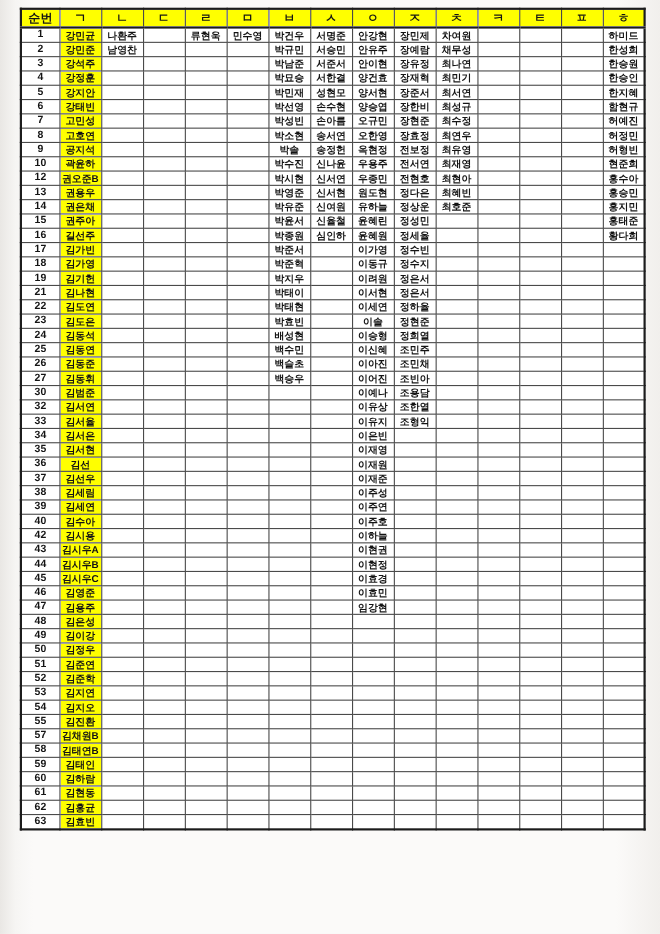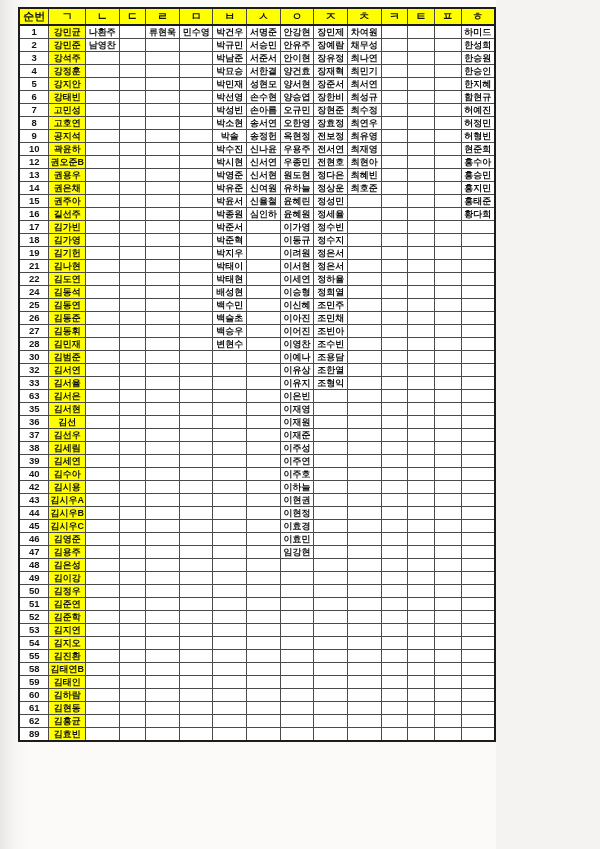--- a/index.html
+++ b/index.html
@@ -13,7 +13,7 @@
   }
   .page {
     position: relative;
-    width: 496px;
+    width: 600px;
     height: 849px;
     background: linear-gradient(90deg, #e9e7e4 0px, #f6f5f3 14px, #fbfaf9 30px, #fbfaf9 560px, #f1efec 600px);
     text-decoration: underline;

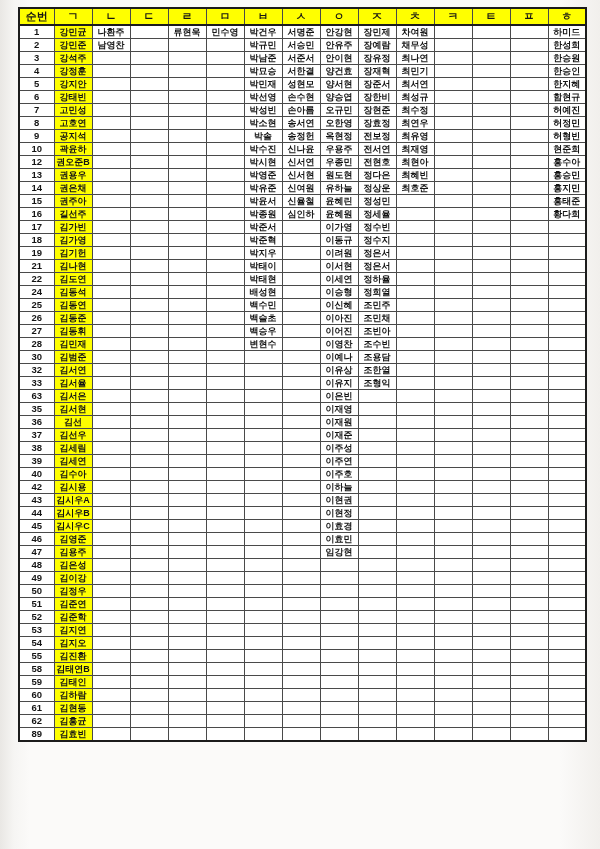--- a/index.html
+++ b/index.html
@@ -443,6 +443,23 @@
           <td></td>
         </tr>
         <tr>
+          <td class="num-cell">23</td>
+          <td class="g-cell">김도은</td>
+          <td></td>
+          <td></td>
+          <td></td>
+          <td></td>
+          <td>박효빈</td>
+          <td></td>
+          <td>이솔</td>
+          <td>정현준</td>
+          <td></td>
+          <td></td>
+          <td></td>
+          <td></td>
+          <td></td>
+        </tr>
+        <tr>
           <td class="num-cell">24</td>
           <td class="g-cell">김동석</td>
           <td></td>

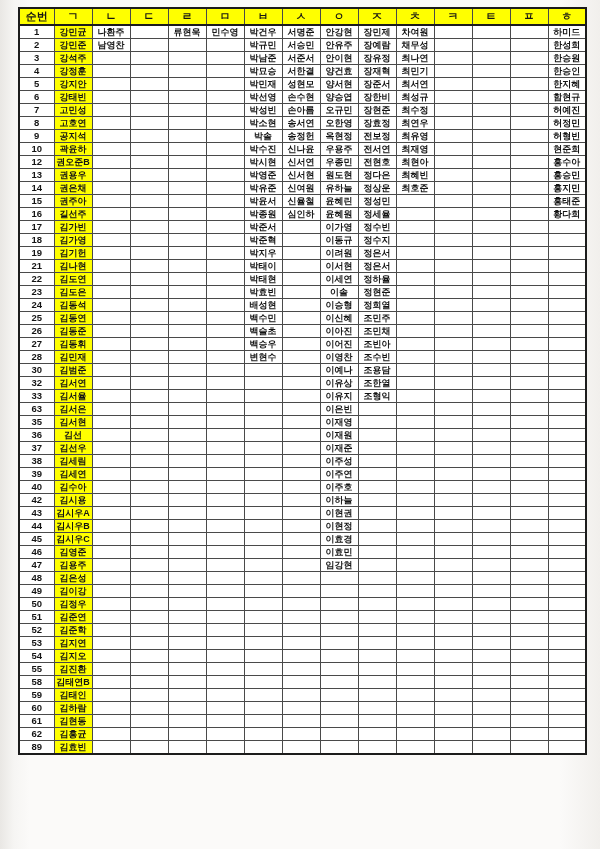--- a/index.html
+++ b/index.html
@@ -528,23 +528,6 @@
           <td></td>
         </tr>
         <tr>
-          <td class="num-cell">28</td>
-          <td class="g-cell">김민재</td>
-          <td></td>
-          <td></td>
-          <td></td>
-          <td></td>
-          <td>변현수</td>
-          <td></td>
-          <td>이영찬</td>
-          <td>조수빈</td>
-          <td></td>
-          <td></td>
-          <td></td>
-          <td></td>
-          <td></td>
-        </tr>
-        <tr>
           <td class="num-cell">30</td>
           <td class="g-cell">김범준</td>
           <td></td>

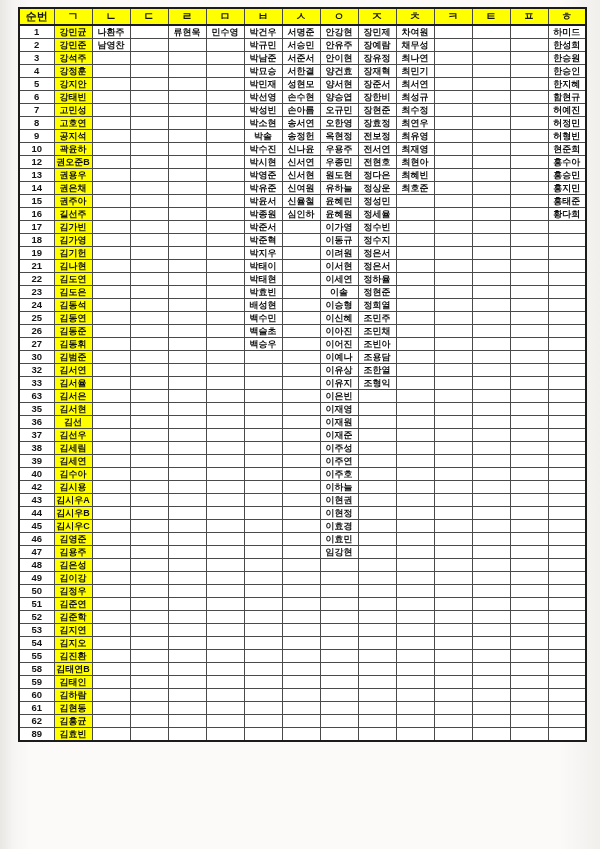--- a/index.html
+++ b/index.html
@@ -579,7 +579,7 @@
           <td></td>
         </tr>
         <tr>
-          <td class="num-cell">63</td>
+          <td class="num-cell">34</td>
           <td class="g-cell">김서은</td>
           <td></td>
           <td></td>

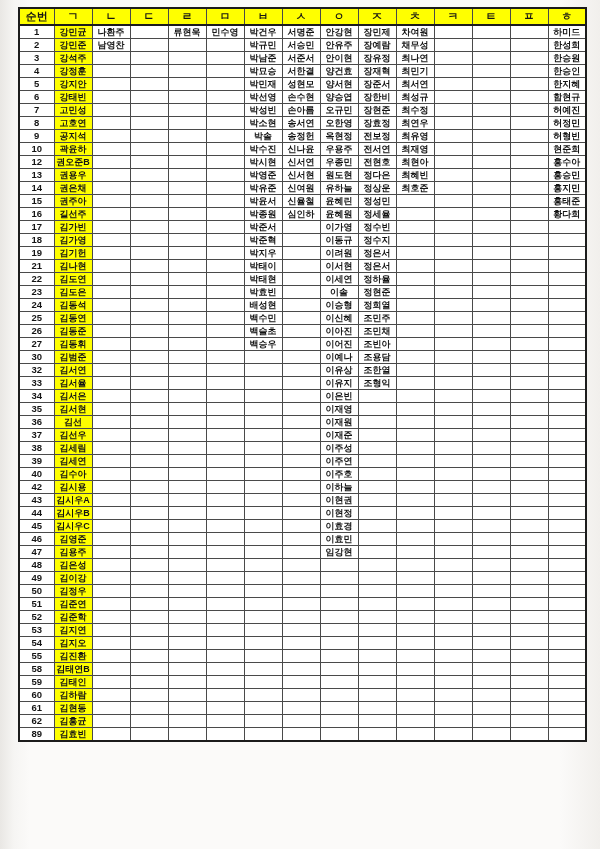--- a/index.html
+++ b/index.html
@@ -936,6 +936,23 @@
           <td></td>
         </tr>
         <tr>
+          <td class="num-cell">57</td>
+          <td class="g-cell">김채원B</td>
+          <td></td>
+          <td></td>
+          <td></td>
+          <td></td>
+          <td></td>
+          <td></td>
+          <td></td>
+          <td></td>
+          <td></td>
+          <td></td>
+          <td></td>
+          <td></td>
+          <td></td>
+        </tr>
+        <tr>
           <td class="num-cell">58</td>
           <td class="g-cell">김태연B</td>
           <td></td>

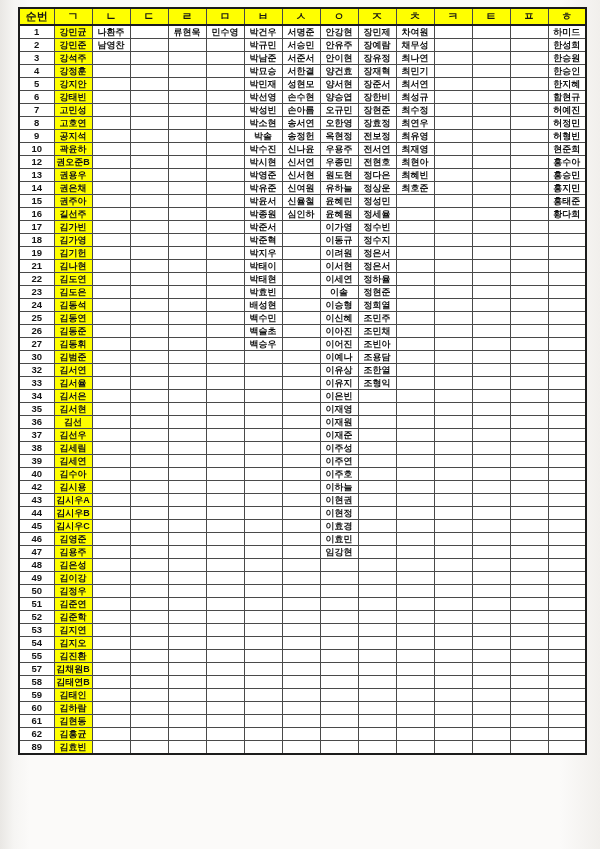--- a/index.html
+++ b/index.html
@@ -1038,7 +1038,7 @@
           <td></td>
         </tr>
         <tr>
-          <td class="num-cell">89</td>
+          <td class="num-cell">63</td>
           <td class="g-cell">김효빈</td>
           <td></td>
           <td></td>

